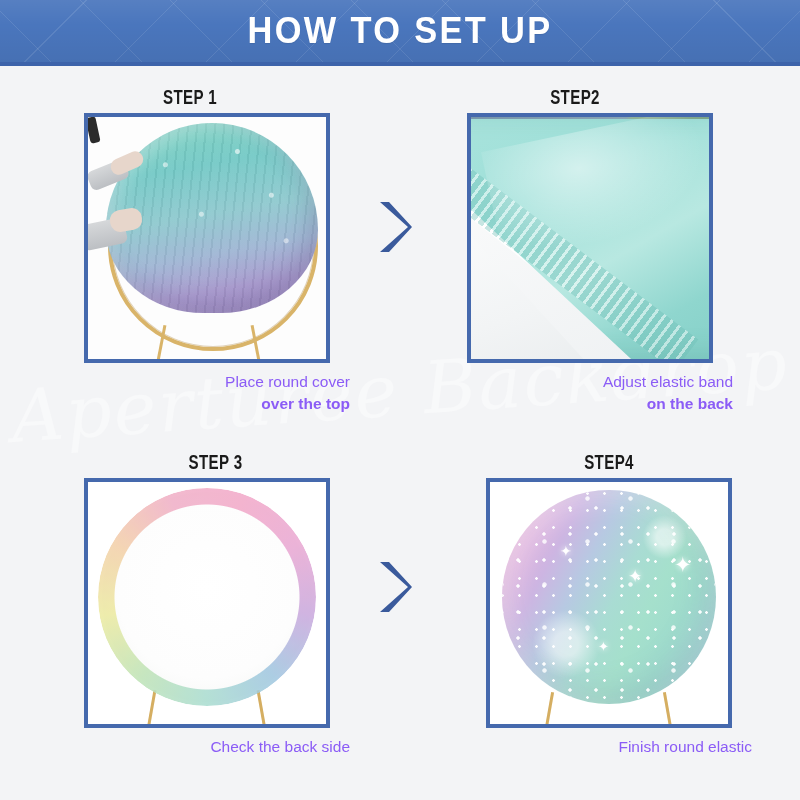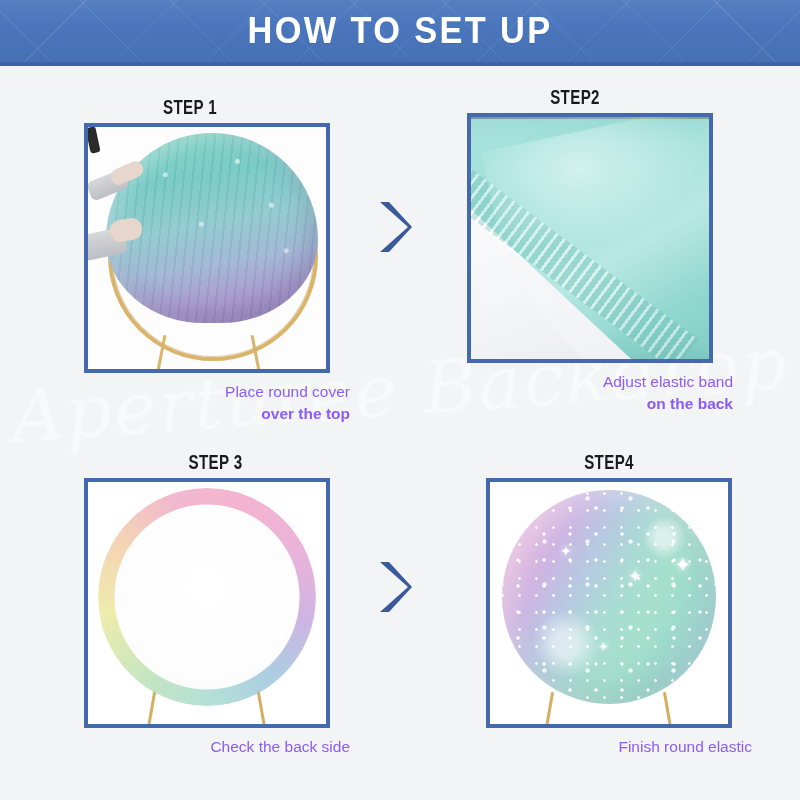--- a/index.html
+++ b/index.html
@@ -219,7 +219,7 @@
 
 <div class="watermark">Aperturee Backdrop</div>
 
-<div class="step" style="left:84px;top:95px;width:212px;height:340px;">
+<div class="step" style="left:84px;top:85px;width:212px;height:340px;">
   <div class="step-label">STEP 1</div>
   <div class="photo">
     <div class="p1">

